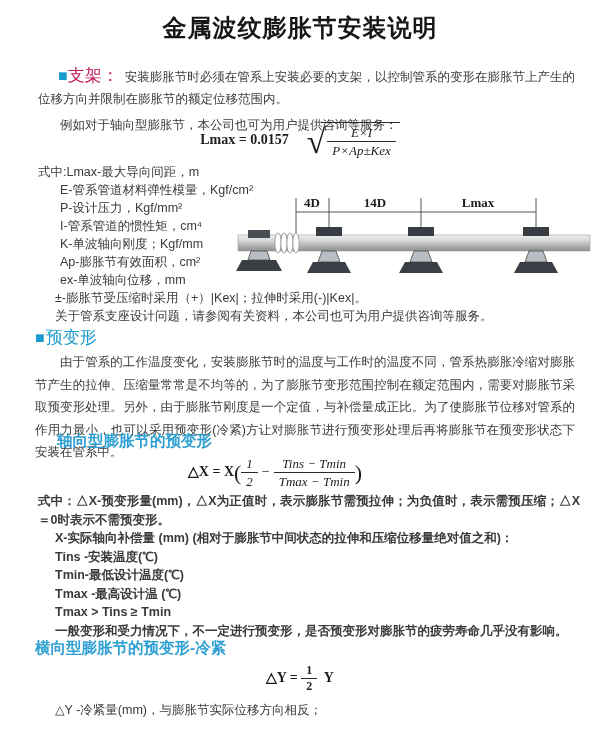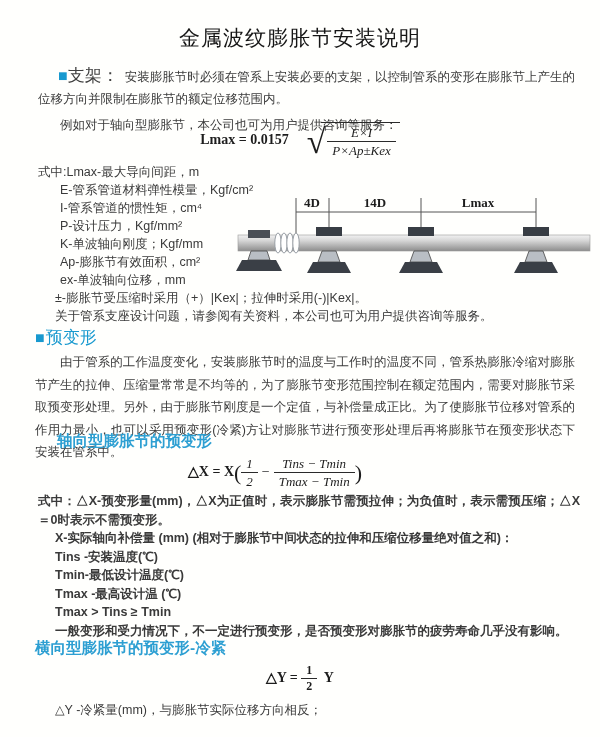--- a/index.html
+++ b/index.html
@@ -8,8 +8,8 @@
     font-family:"Liberation Sans",sans-serif;color:#3a3a3a;overflow:hidden;
   }
   .doc-title{
-    position:absolute;top:24px;left:0;width:600px;text-align:center;
-    font-size:21px;font-weight:400;color:#161616;letter-spacing:1px;
+    position:absolute;top:12px;left:0;width:600px;text-align:center;
+    font-size:24px;font-weight:700;color:#161616;letter-spacing:1px;
   }
   .body-text{font-size:12.5px;line-height:22px;color:#3b3b3b;}
   .sec-head{font-size:17px;color:#1899cf;}

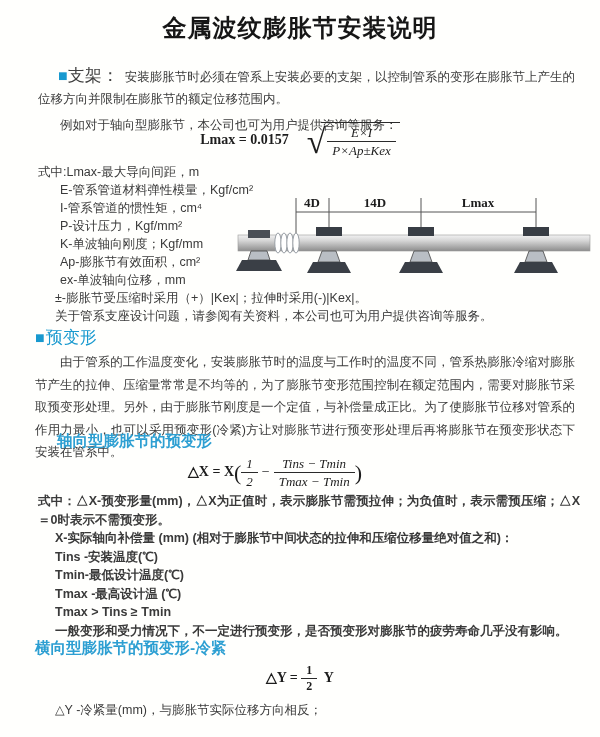--- a/index.html
+++ b/index.html
@@ -15,7 +15,7 @@
   .sec-head{font-size:17px;color:#1899cf;}
   .sec-head .marker{color:#1899cf;font-size:16px;margin-right:1px;}
   .p1{position:absolute;top:52px;left:38px;width:537px;text-align:justify;}
-  .p1 .lead-head{font-size:17px;color:#404040;margin-right:6px;}
+  .p1 .lead-head{font-size:17px;color:#be185d;margin-right:6px;}
   .p1 .lead-marker{font-size:16px;color:#1899cf;}
   .p1-indent{display:inline-block;width:20px;}
   .p2{position:absolute;top:101px;left:60px;}

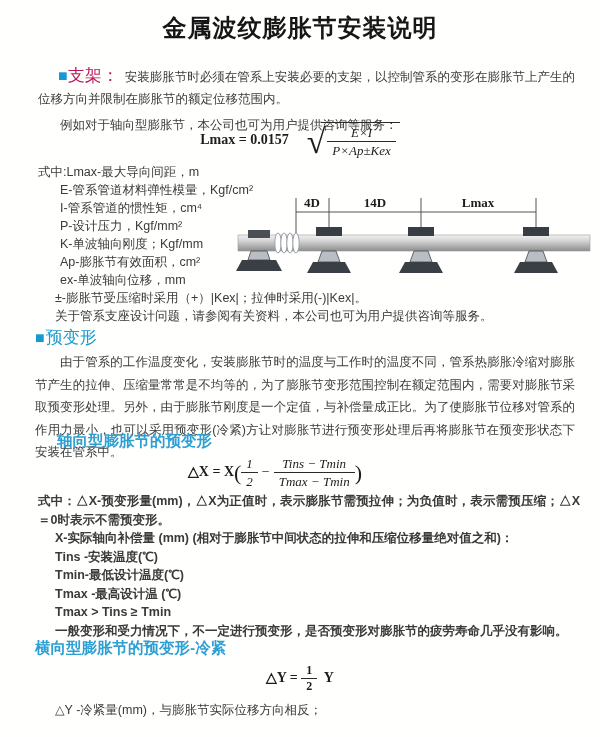--- a/index.html
+++ b/index.html
@@ -78,8 +78,8 @@
   <div class="defs">
     <div class="def-line d0">式中:Lmax-最大导向间距，m</div>
     <div class="def-line di">E-管系管道材料弹性模量，Kgf/cm²</div>
+    <div class="def-line di">P-设计压力，Kgf/mm²</div>
     <div class="def-line di">I-管系管道的惯性矩，cm⁴</div>
-    <div class="def-line di">P-设计压力，Kgf/mm²</div>
     <div class="def-line di">K-单波轴向刚度；Kgf/mm</div>
     <div class="def-line di">Ap-膨胀节有效面积，cm²</div>
     <div class="def-line di">ex-单波轴向位移，mm</div>

